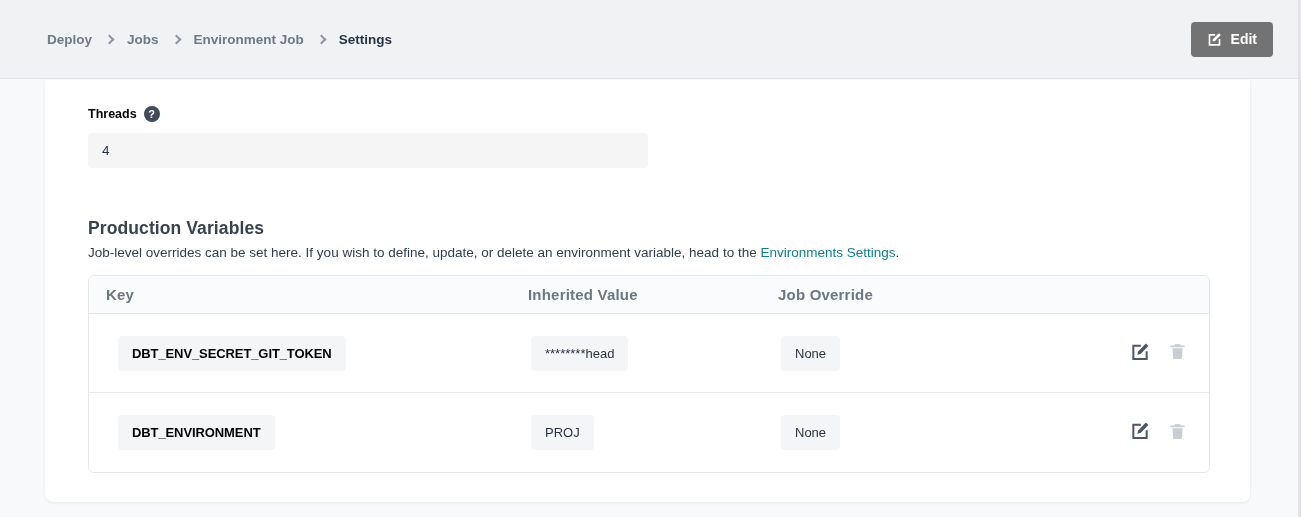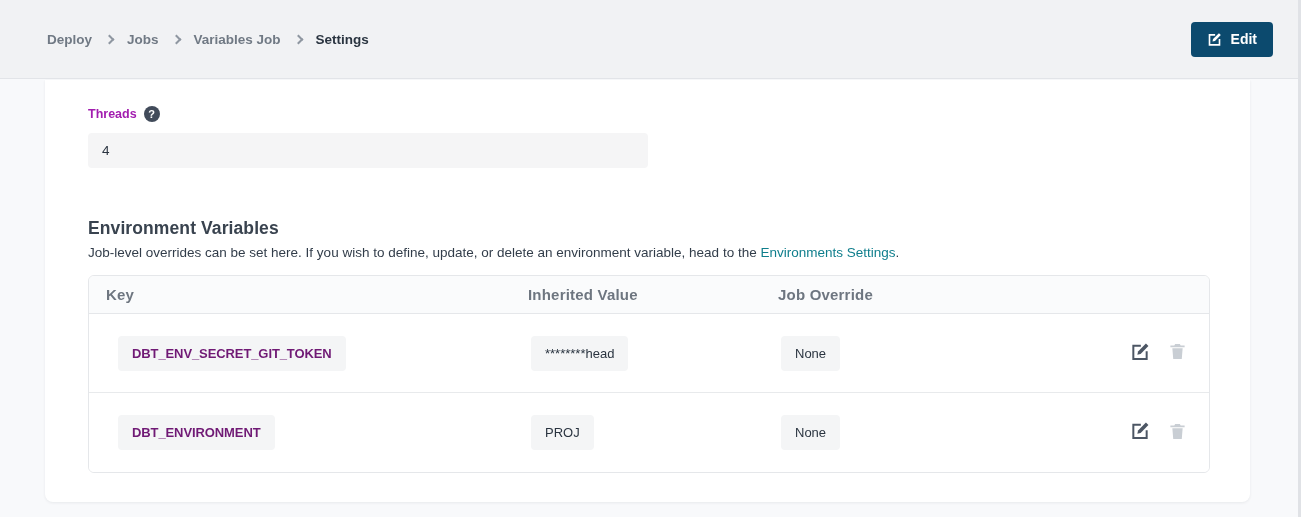--- a/index.html
+++ b/index.html
@@ -122,7 +122,7 @@
       <span class="crumb-sep"></span>
       <a class="crumb">Jobs</a>
       <span class="crumb-sep"></span>
-      <a class="crumb">Variables Job</a>
+      <a class="crumb">Environment Job</a>
       <span class="crumb-sep"></span>
       <span class="crumb current">Settings</span>
     </nav>

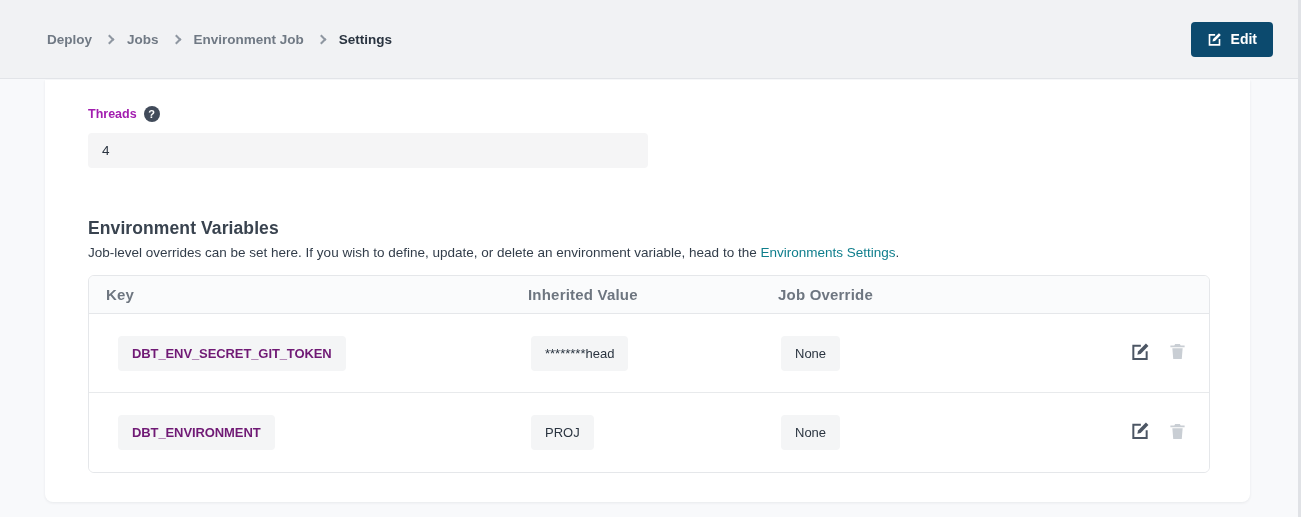--- a/index.html
+++ b/index.html
@@ -34,7 +34,7 @@
   .edit-btn {
     display:flex; align-items:center; gap:9px;
     height:35px; padding:0 16px;
-    background:#0c4a6e; color:#ffffff;
+    background:#737373; color:#ffffff;
     border:none; border-radius:4px;
     font-family:"Liberation Sans", sans-serif;
     font-size:14px; font-weight:bold; cursor:pointer;

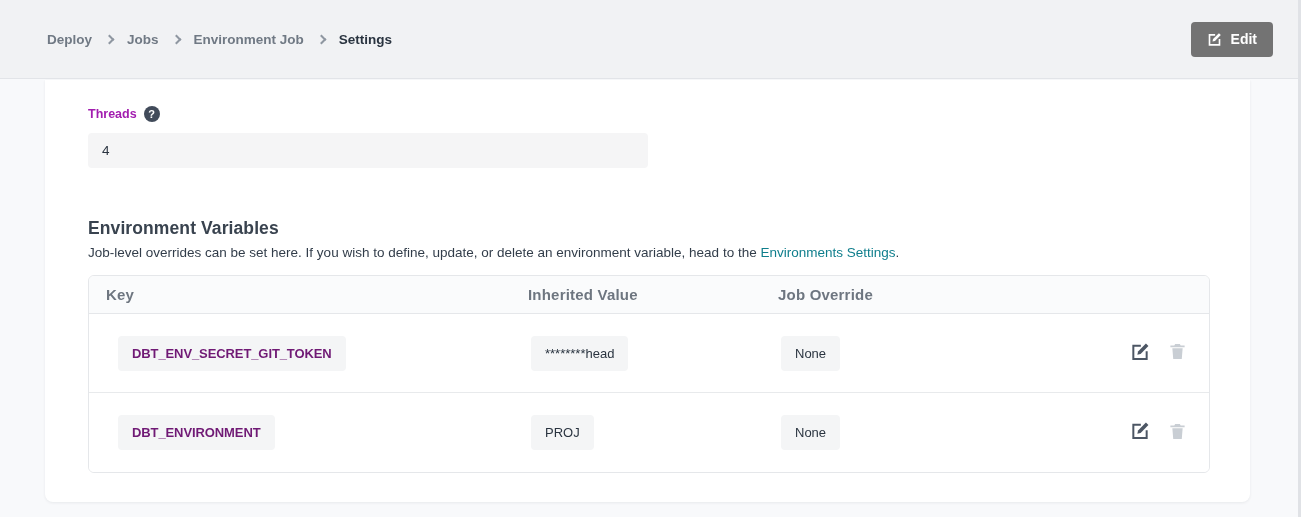--- a/index.html
+++ b/index.html
@@ -52,7 +52,7 @@
   }
 
   .field-label-row { display:flex; align-items:center; gap:7px; }
-  .field-label { font-size:12.5px; font-weight:bold; color:#a21caf; }
+  .field-label { font-size:12.5px; font-weight:bold; color:#000000; }
   .help-icon {
     width:16px; height:16px; border-radius:50%;
     background:#414b5a; color:#fff;

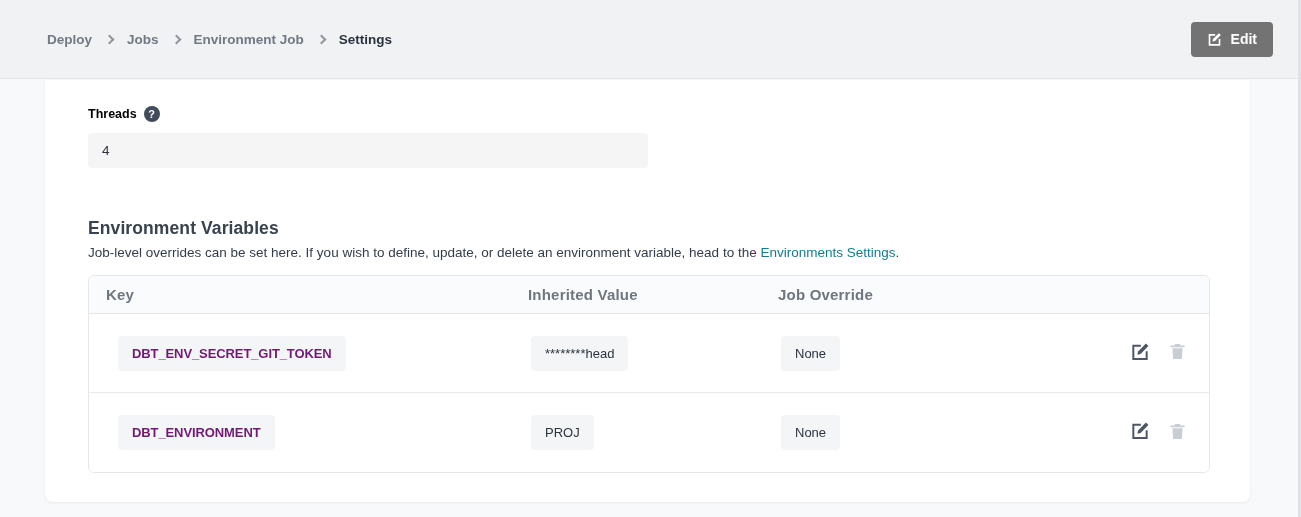--- a/index.html
+++ b/index.html
@@ -145,7 +145,7 @@
     </div>
     <input class="text-input" type="text" readonly="" value="4" style="">
 
-    <h2 class="section-title">Environment Variables</h2>
+    <h2 class="section-title">Production Variables</h2>
     <p class="section-desc"><span>Job-level overrides can be set here. If you wish to define, update, or delete an environment variable, head to the </span><a>Environments Settings</a><span>.</span></p>
 
     <table class="env-table">

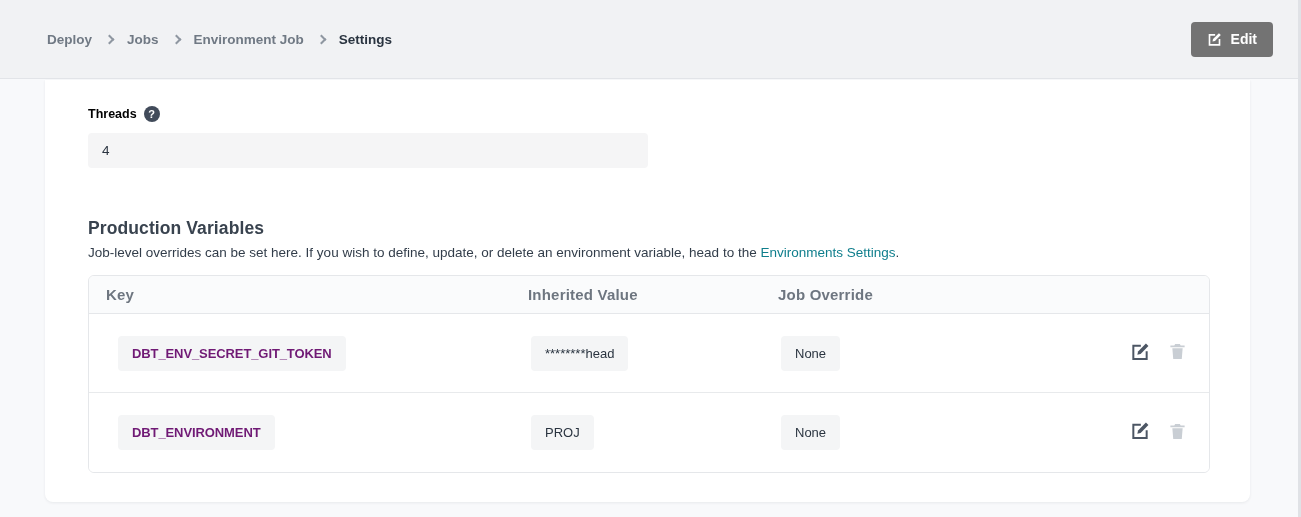--- a/index.html
+++ b/index.html
@@ -97,7 +97,7 @@
     display:inline-block; background:#f4f5f6; border-radius:4px;
     padding:10px 14px; font-size:13px; color:#2a3440;
   }
-  .pill.key { font-weight:bold; color:#701a75; letter-spacing:-.1px; }
+  .pill.key { font-weight:bold; color:#000000; letter-spacing:-.1px; }
   td.c-act { text-align:right; padding-right:22px; white-space:nowrap; }
   .icon-btn {
     display:inline-block; background:none; border:none; cursor:pointer;

